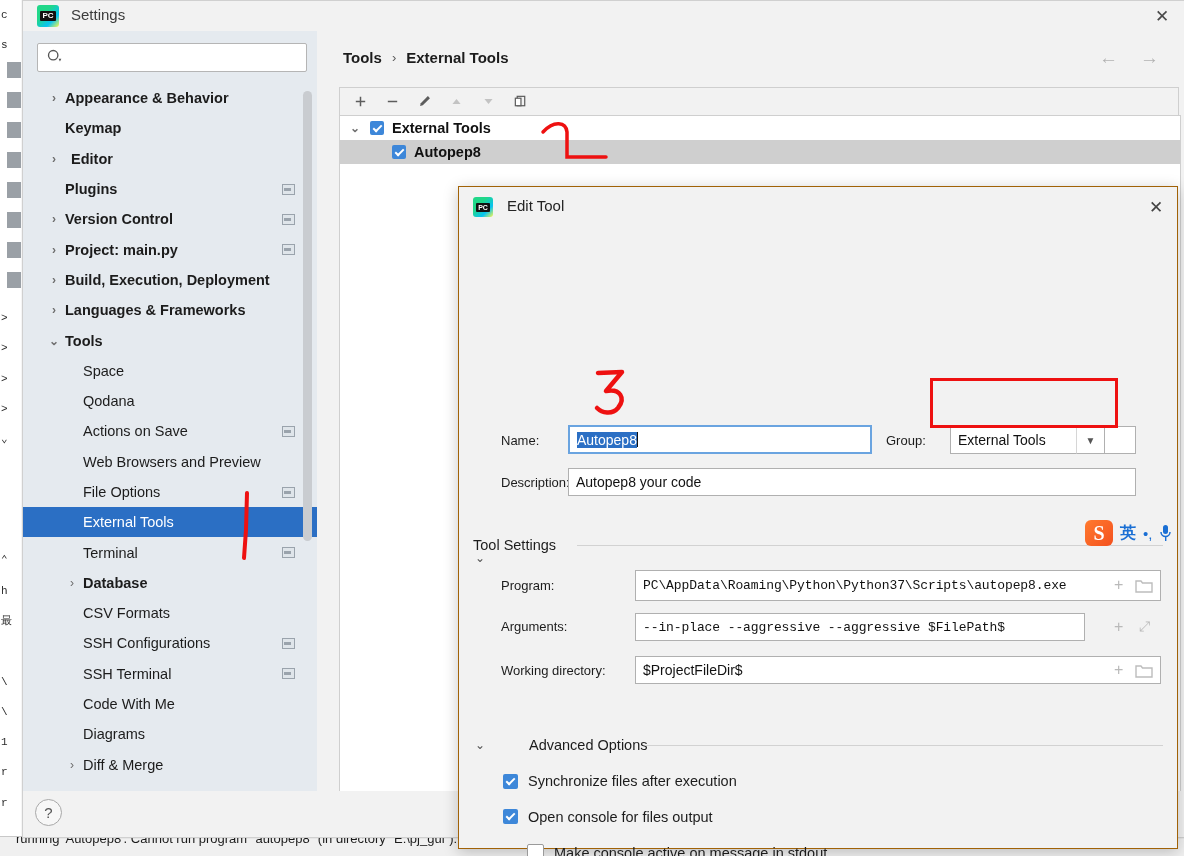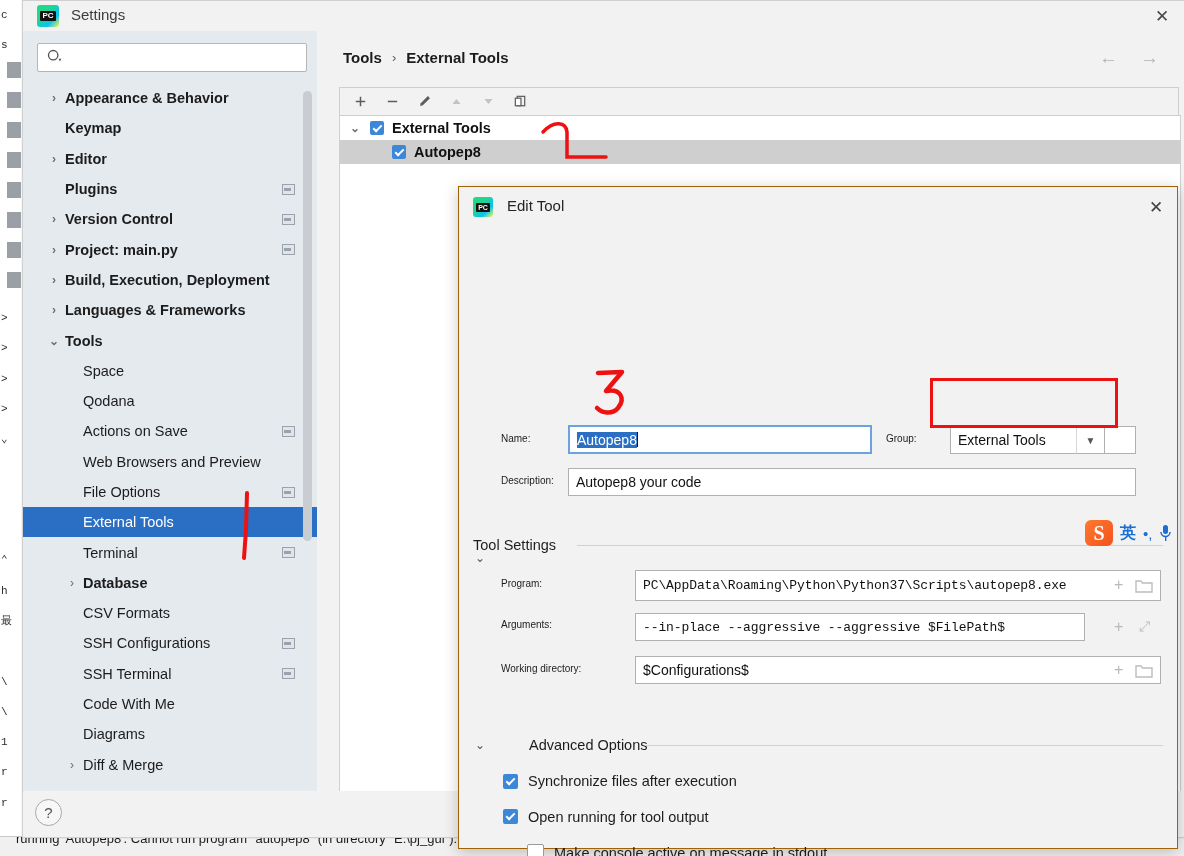--- a/index.html
+++ b/index.html
@@ -285,7 +285,7 @@
         </div>
         <div class="tnode bold">
           <span class="arrow" style="left: 24px;">›</span>
-          <span class="lbl" style="left: 42px;">Editor</span>
+          <span class="lbl" style="left: 48px;">Editor</span>
         </div>
         <div class="tnode bold">
           <span class="lbl" style="left: 42px;">Plugins</span>

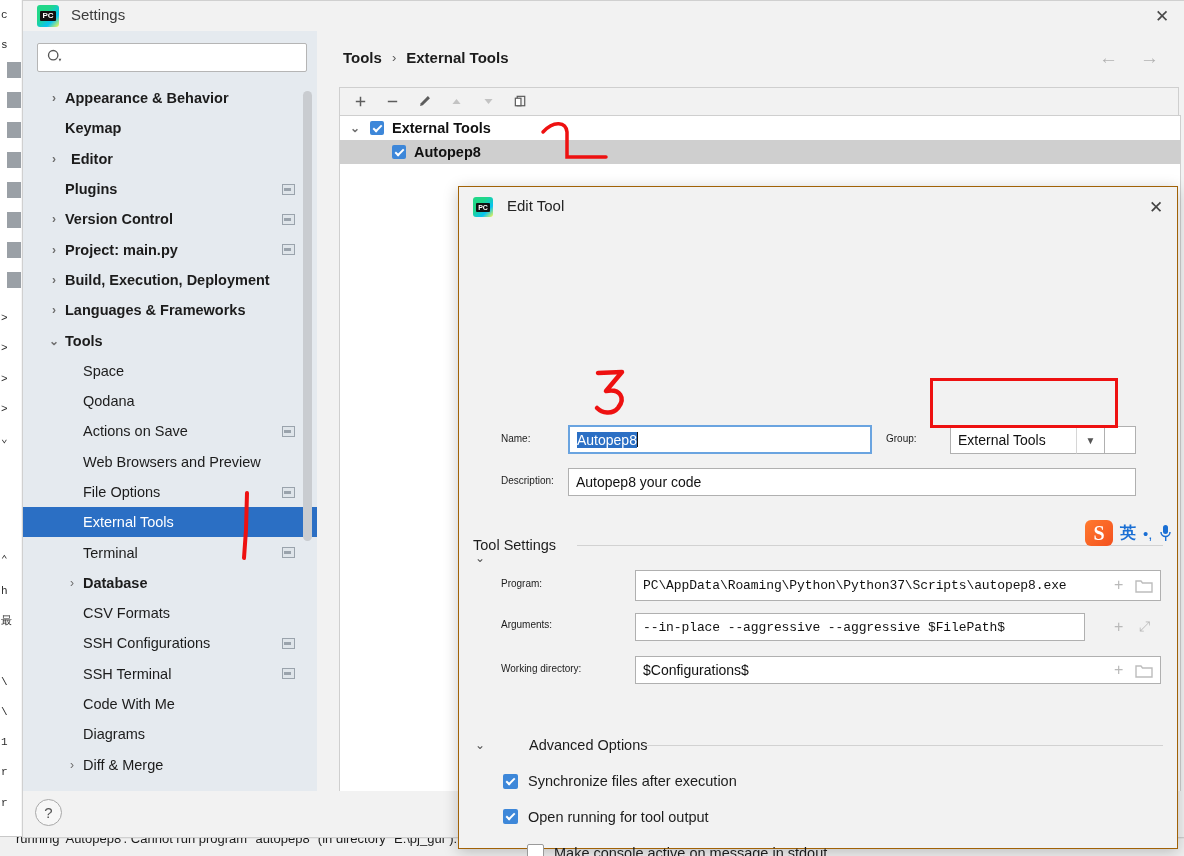--- a/index.html
+++ b/index.html
@@ -160,7 +160,7 @@
   #dlg-title .t{position:absolute;left:48px;top:10px;font-size:15px;color:#242424;}
   #dlg-close{position:absolute;right:8px;top:8px;width:26px;height:24px;display:flex;align-items:center;justify-content:center;font-size:17px;color:#444;}
 
-  .fld-label{position:absolute;font-size:10px;color:#1c1c1c;}
+  .fld-label{position:absolute;font-size:13px;color:#1c1c1c;}
   .txtbox{
     position:absolute;background:#fff;border:1px solid #b0b0b0;box-sizing:border-box;
     font-size:14px;color:#111;display:flex;align-items:center;padding-left:7px;

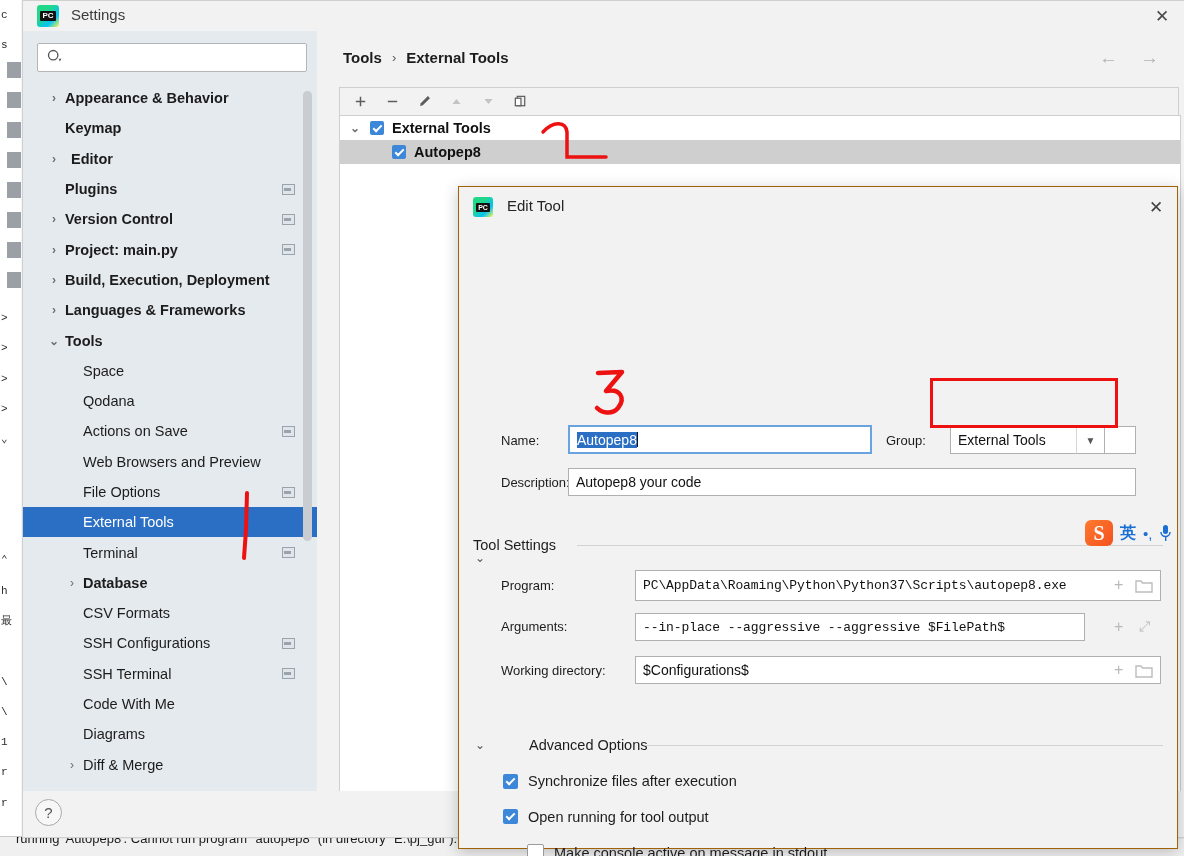--- a/index.html
+++ b/index.html
@@ -484,7 +484,7 @@
 
   <div class="fld-label" style="left:42px;top:476px;">Working directory:</div>
   <div class="txtbox" style="left:176px;top:469px;width:526px;height:28px;">
-    <span>$Configurations$</span>
+    <span>$ProjectFileDir$</span>
   </div>
   <div class="addon" style="left:655px;top:474px;">+</div>
   <svg style="position:absolute;left:676px;top:476px;" width="18" height="16" viewBox="0 0 18 16">

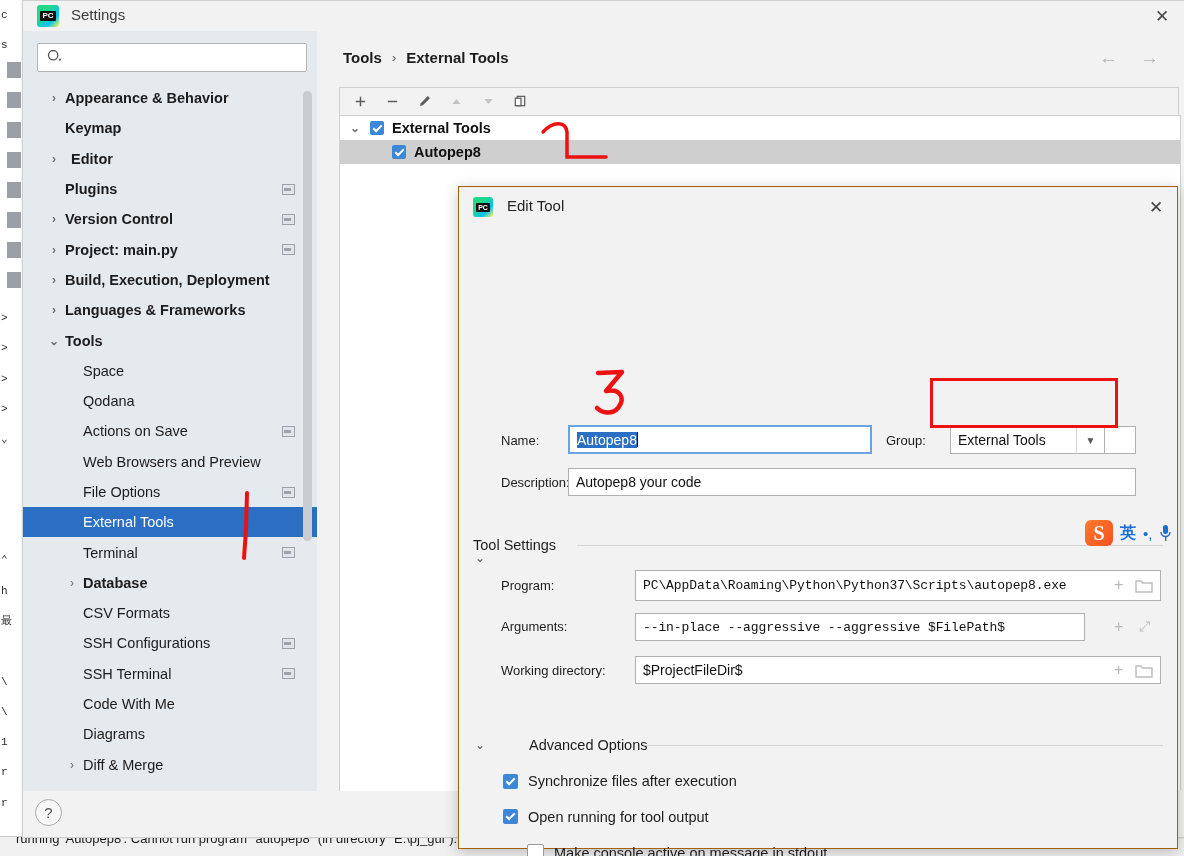--- a/index.html
+++ b/index.html
@@ -503,7 +503,7 @@
       </div>
       <div class="chk-row" style="left: 44px; top: 621.5px;">
         <span class="chk"></span>
-        <span>Open running for tool output</span>
+        <span>Open console for files output</span>
       </div>
       <div class="chk-row" style="left: 68px; top: 657px;">
         <span class="chk off"></span>

